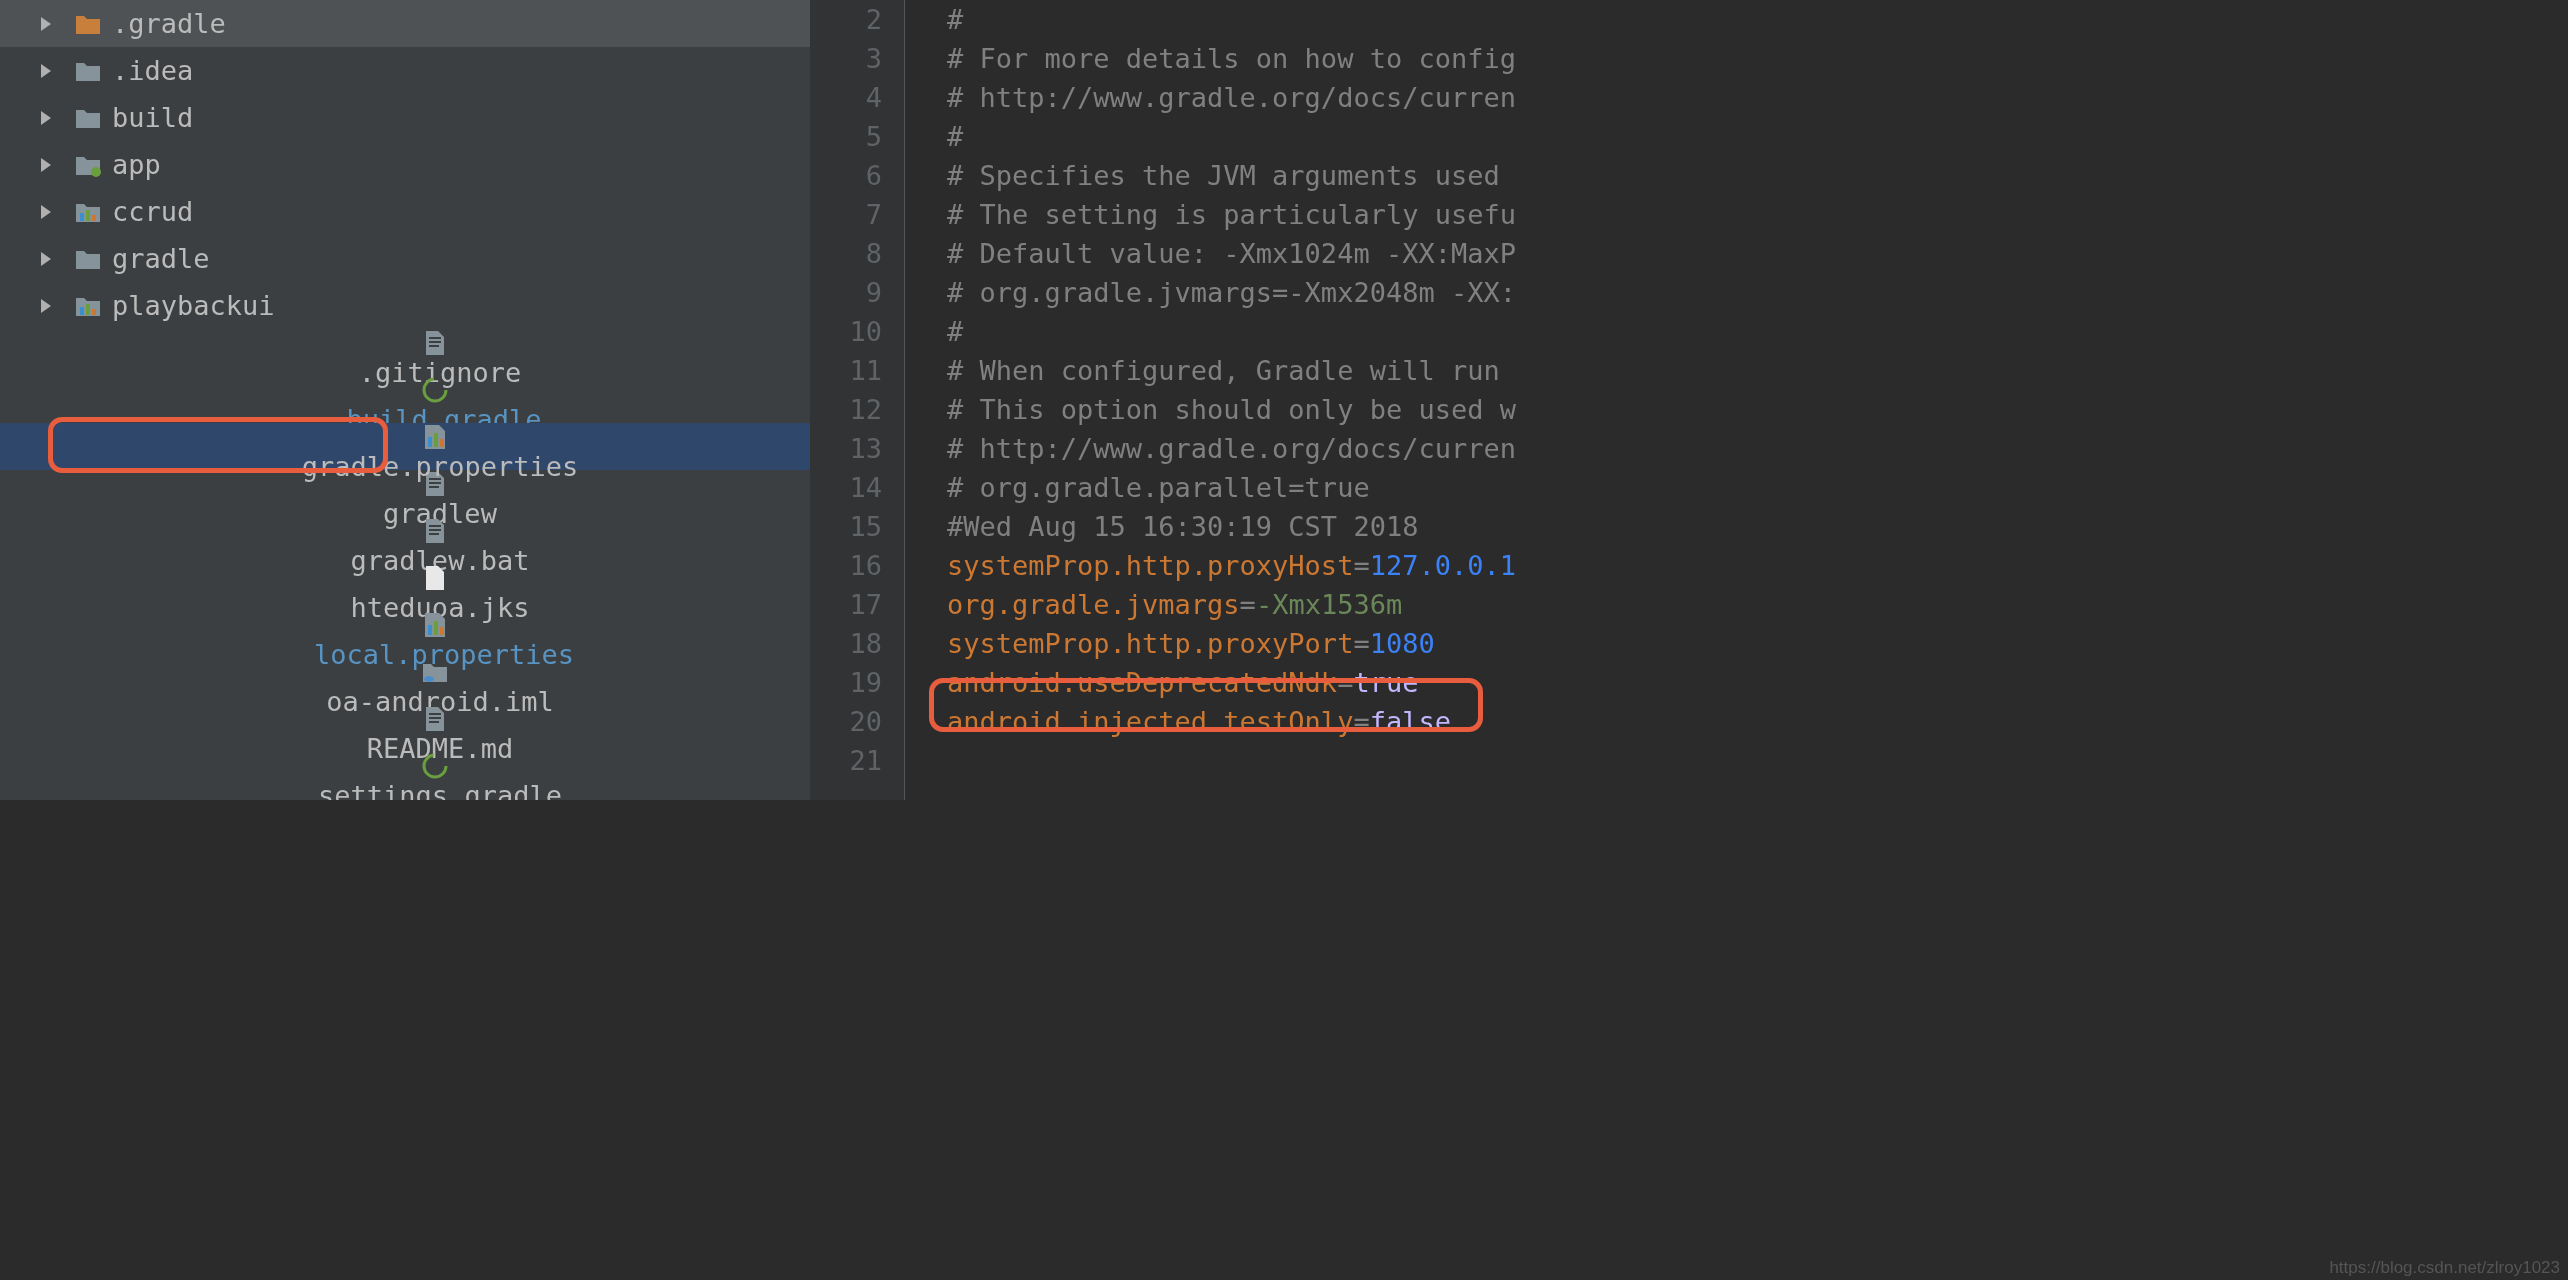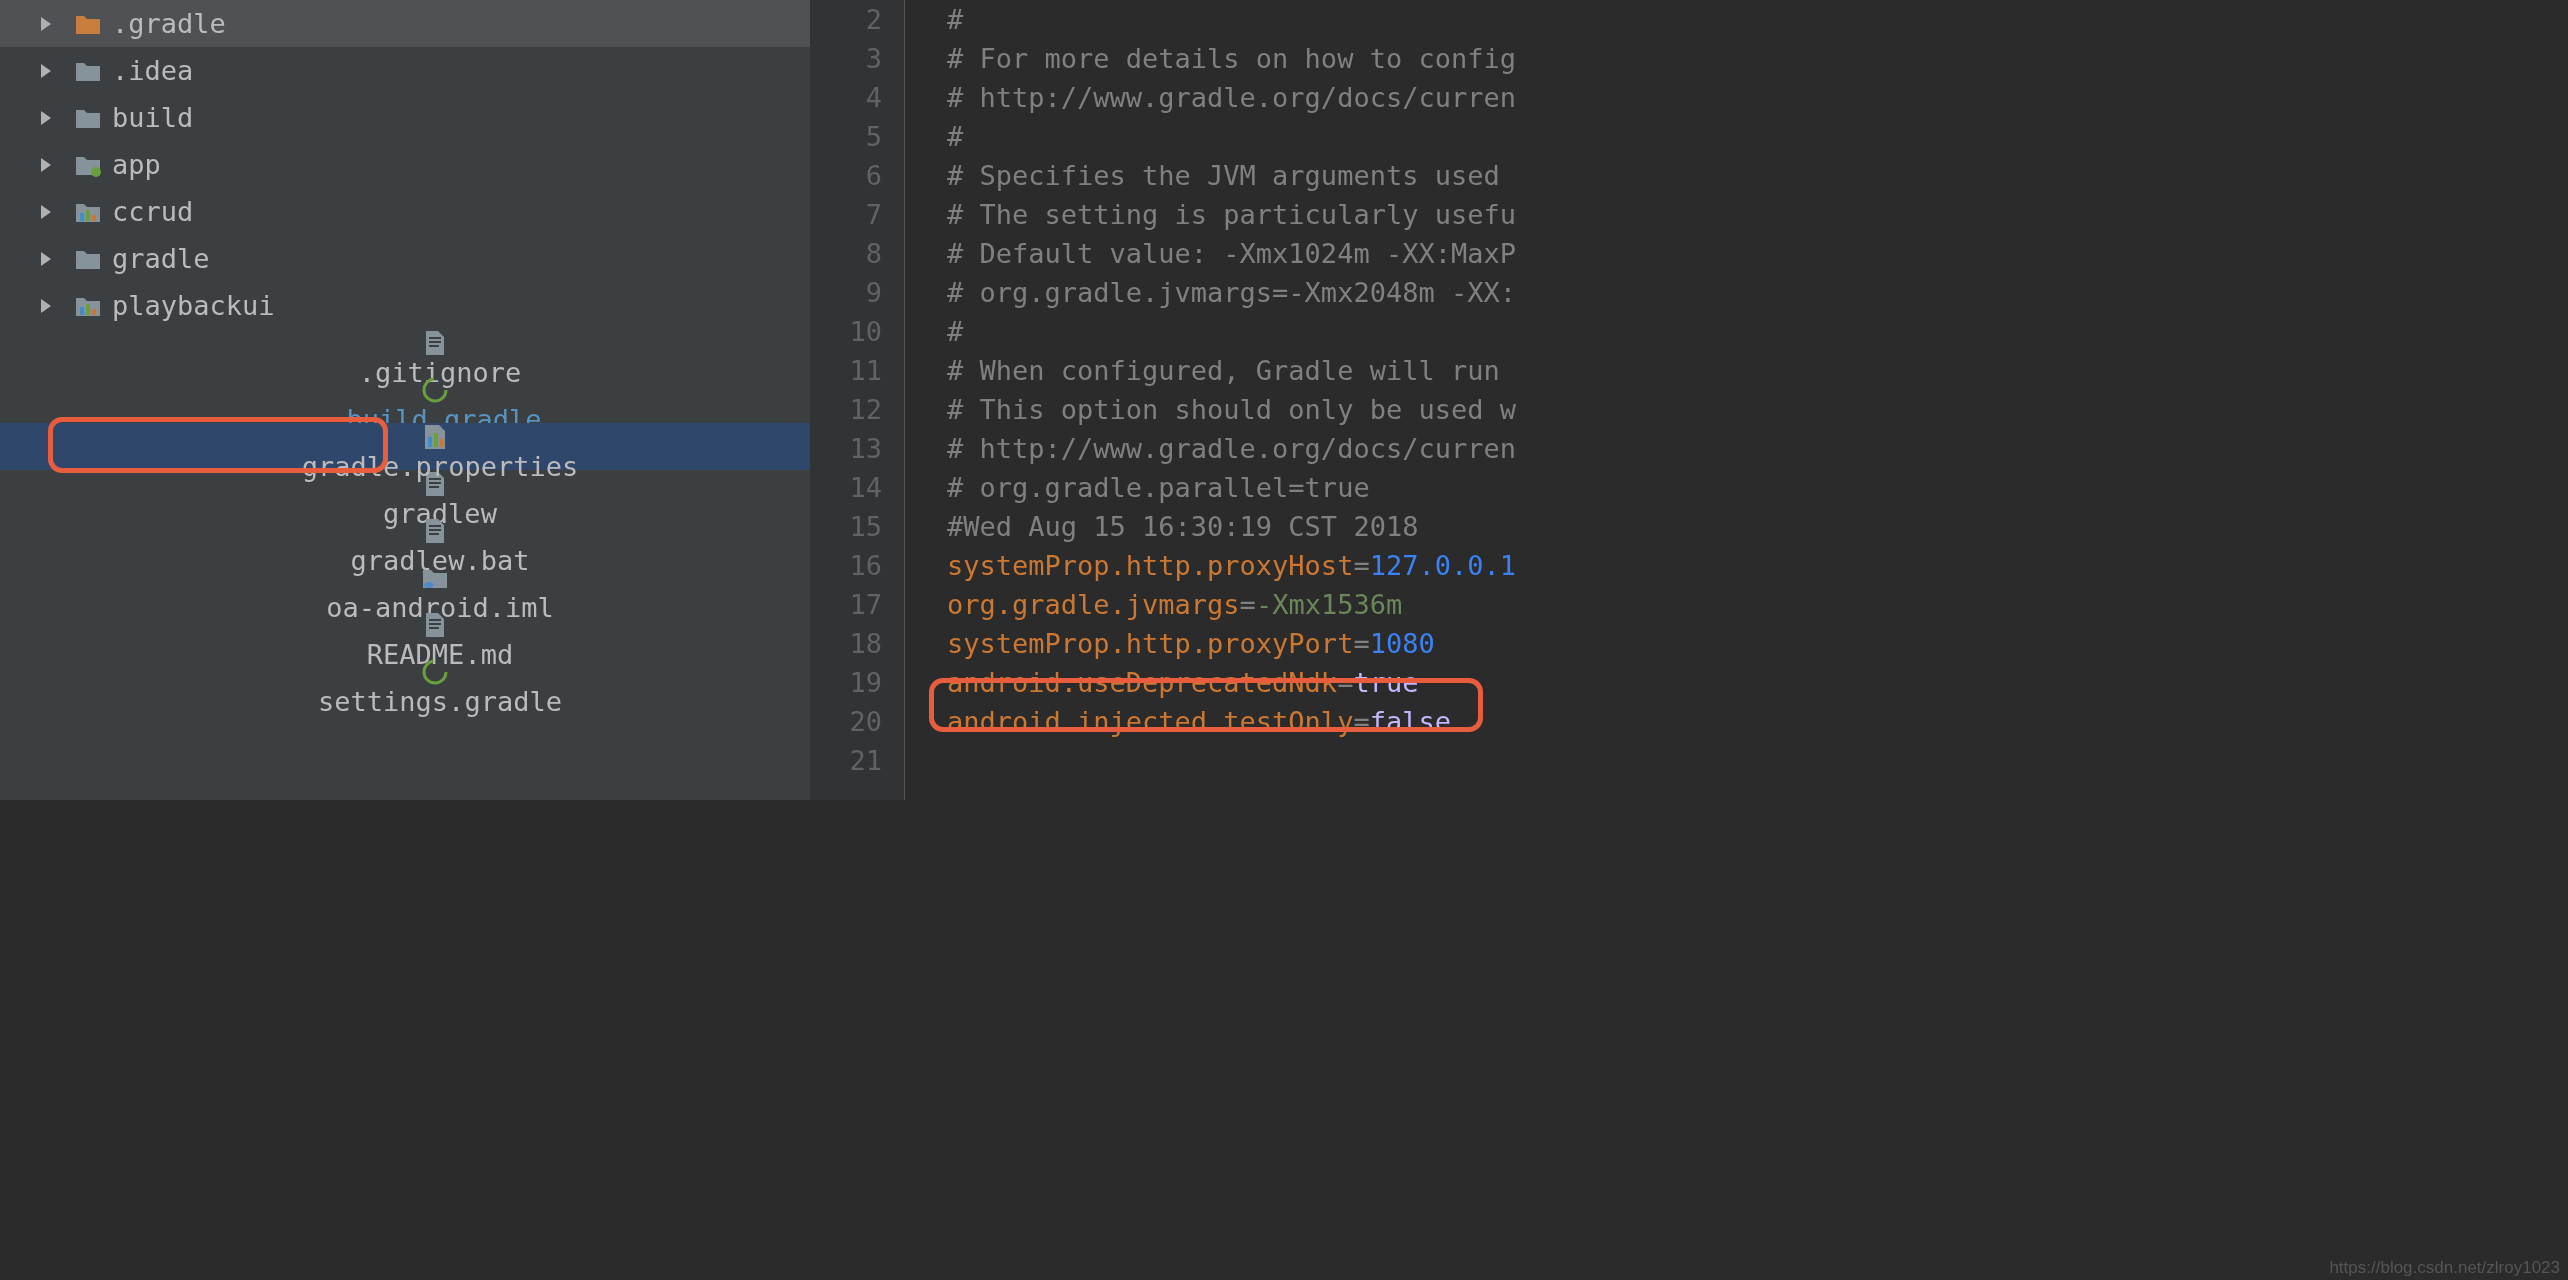--- a/index.html
+++ b/index.html
@@ -276,6 +276,14 @@
         </svg>
       </span>
       <span class="tree-label">gradlew.bat</span>
+    </div>
+    <div class="tree-item no-children">
+      <span class="tree-icon">
+        <svg width="22" height="28" viewBox="0 0 22 28">
+          <path fill="#e8e8e8" d="M2 2h12l6 6v18H2z"></path>
+        </svg>
+      </span>
+      <span class="tree-label">hteduoa.jks</span>
     </div>
     <div class="tree-item no-children">
       <span class="tree-icon">

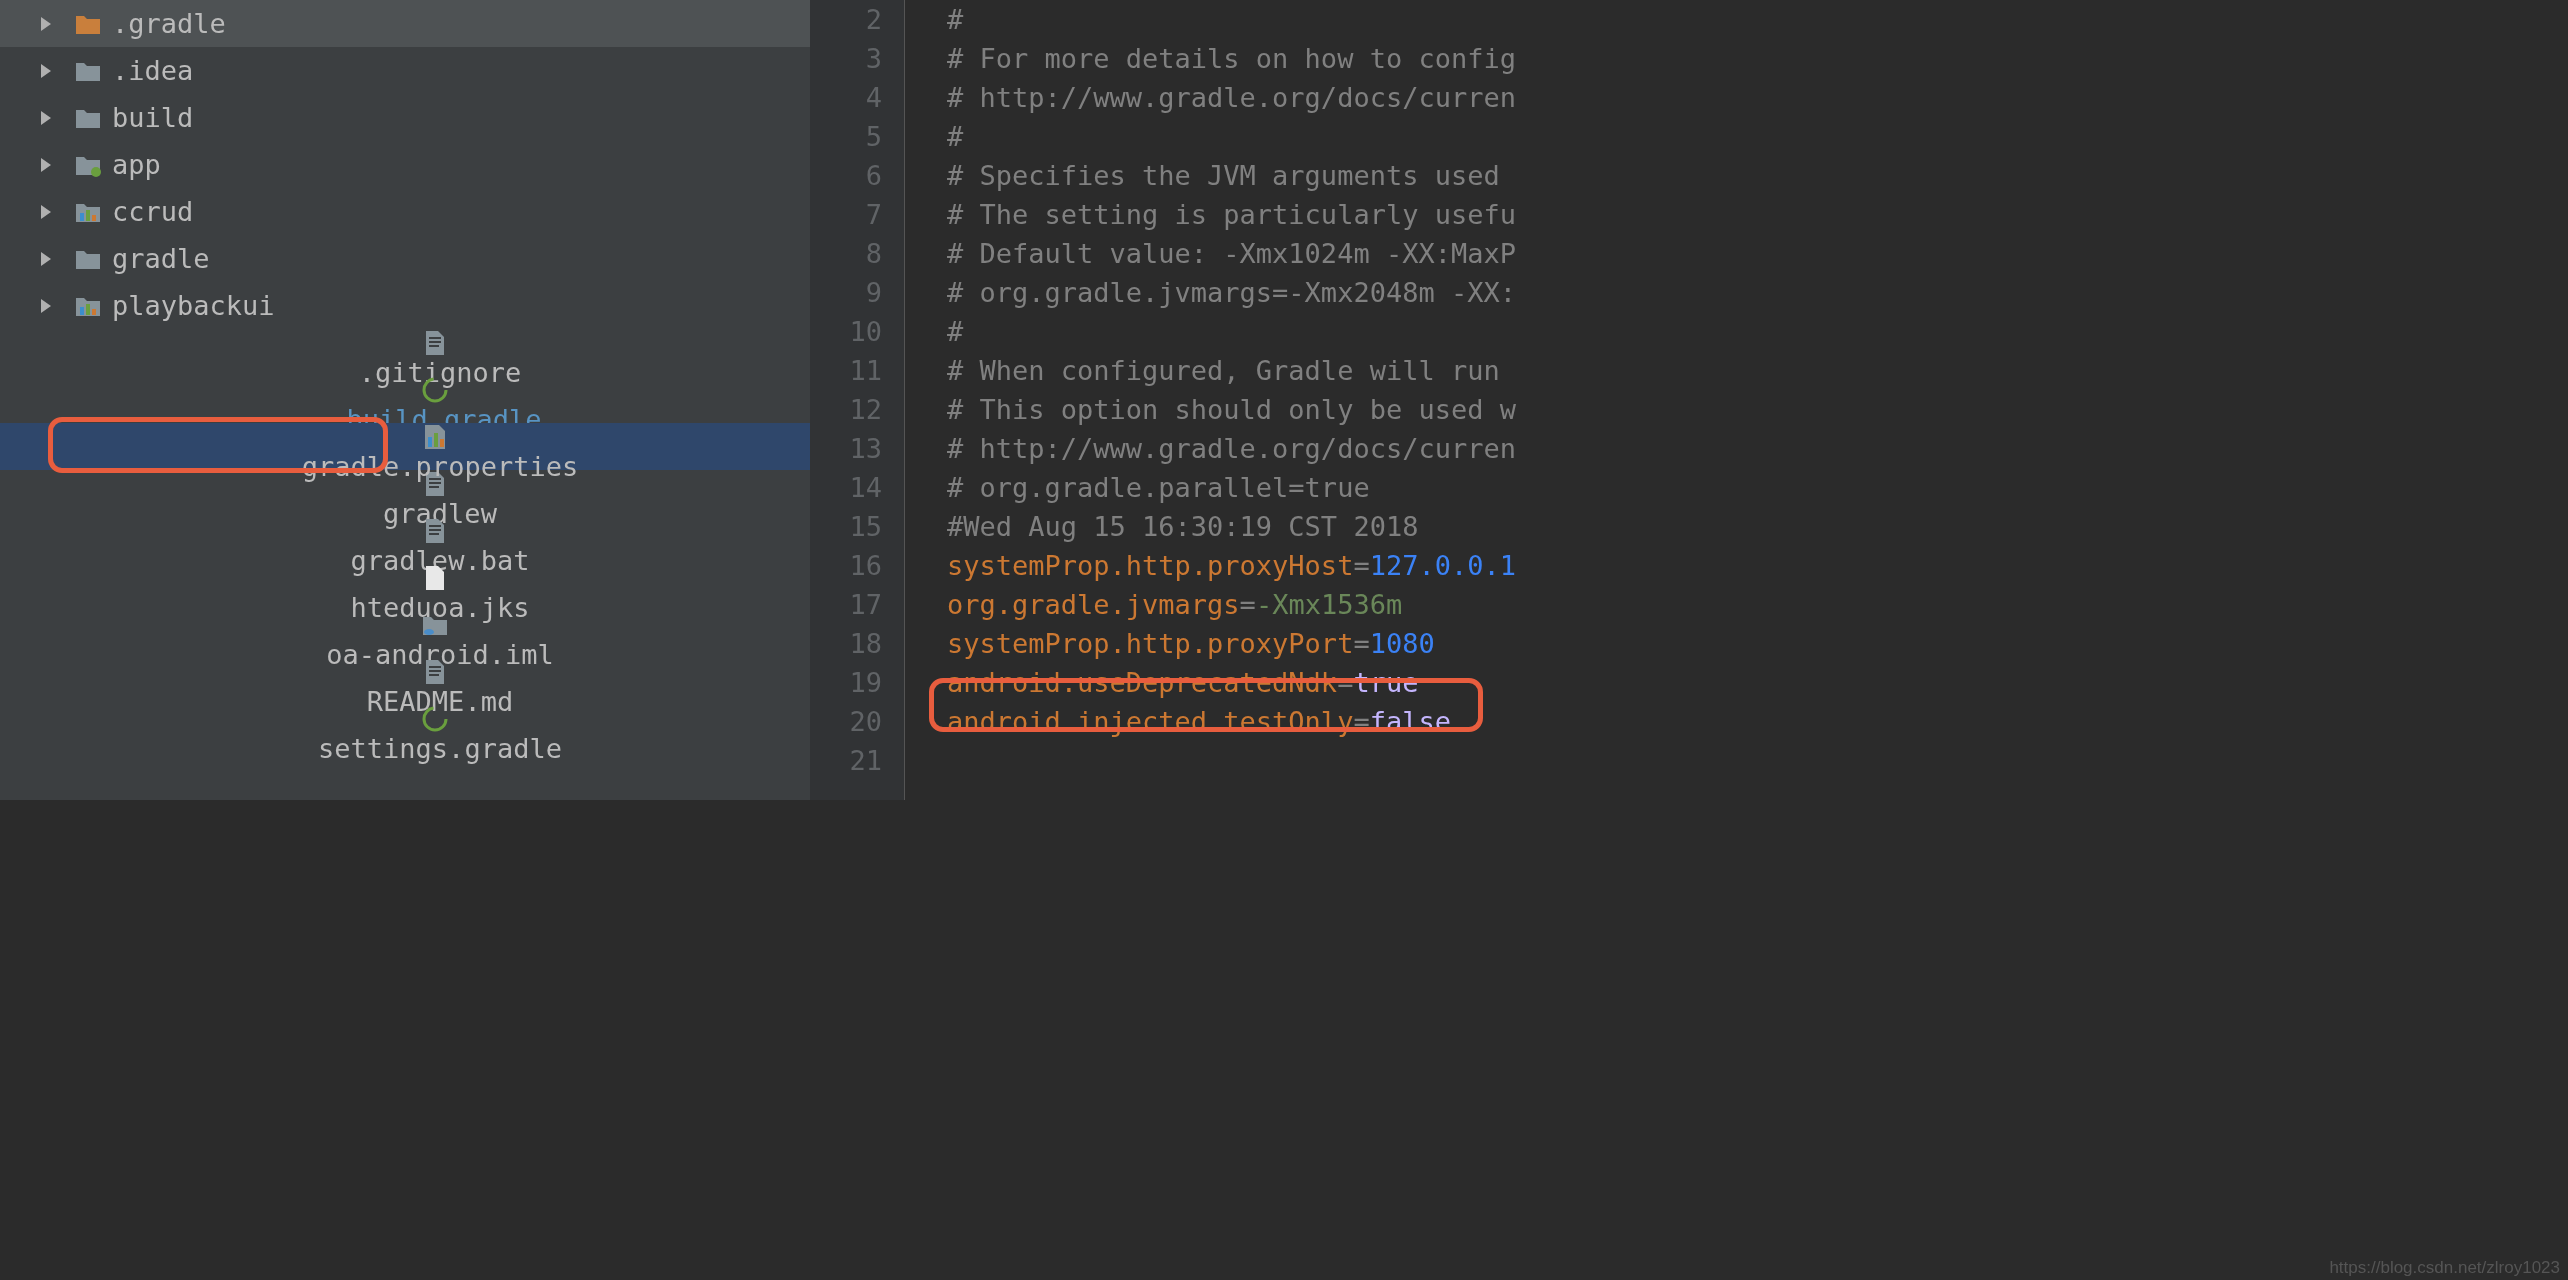--- a/index.html
+++ b/index.html
@@ -284,6 +284,17 @@
         </svg>
       </span>
       <span class="tree-label">hteduoa.jks</span>
+    </div>
+    <div class="tree-item no-children">
+      <span class="tree-icon">
+        <svg width="24" height="28" viewBox="0 0 24 28">
+          <path fill="#87939a" d="M2 2h14l6 6v18H2z"></path>
+          <rect x="5" y="14" width="4" height="10" fill="#3c8ecc"></rect>
+          <rect x="11" y="10" width="4" height="14" fill="#6a9f3e"></rect>
+          <rect x="17" y="16" width="4" height="8" fill="#cc7832"></rect>
+        </svg>
+      </span>
+      <span class="tree-label blue">local.properties</span>
     </div>
     <div class="tree-item no-children">
       <span class="tree-icon">

